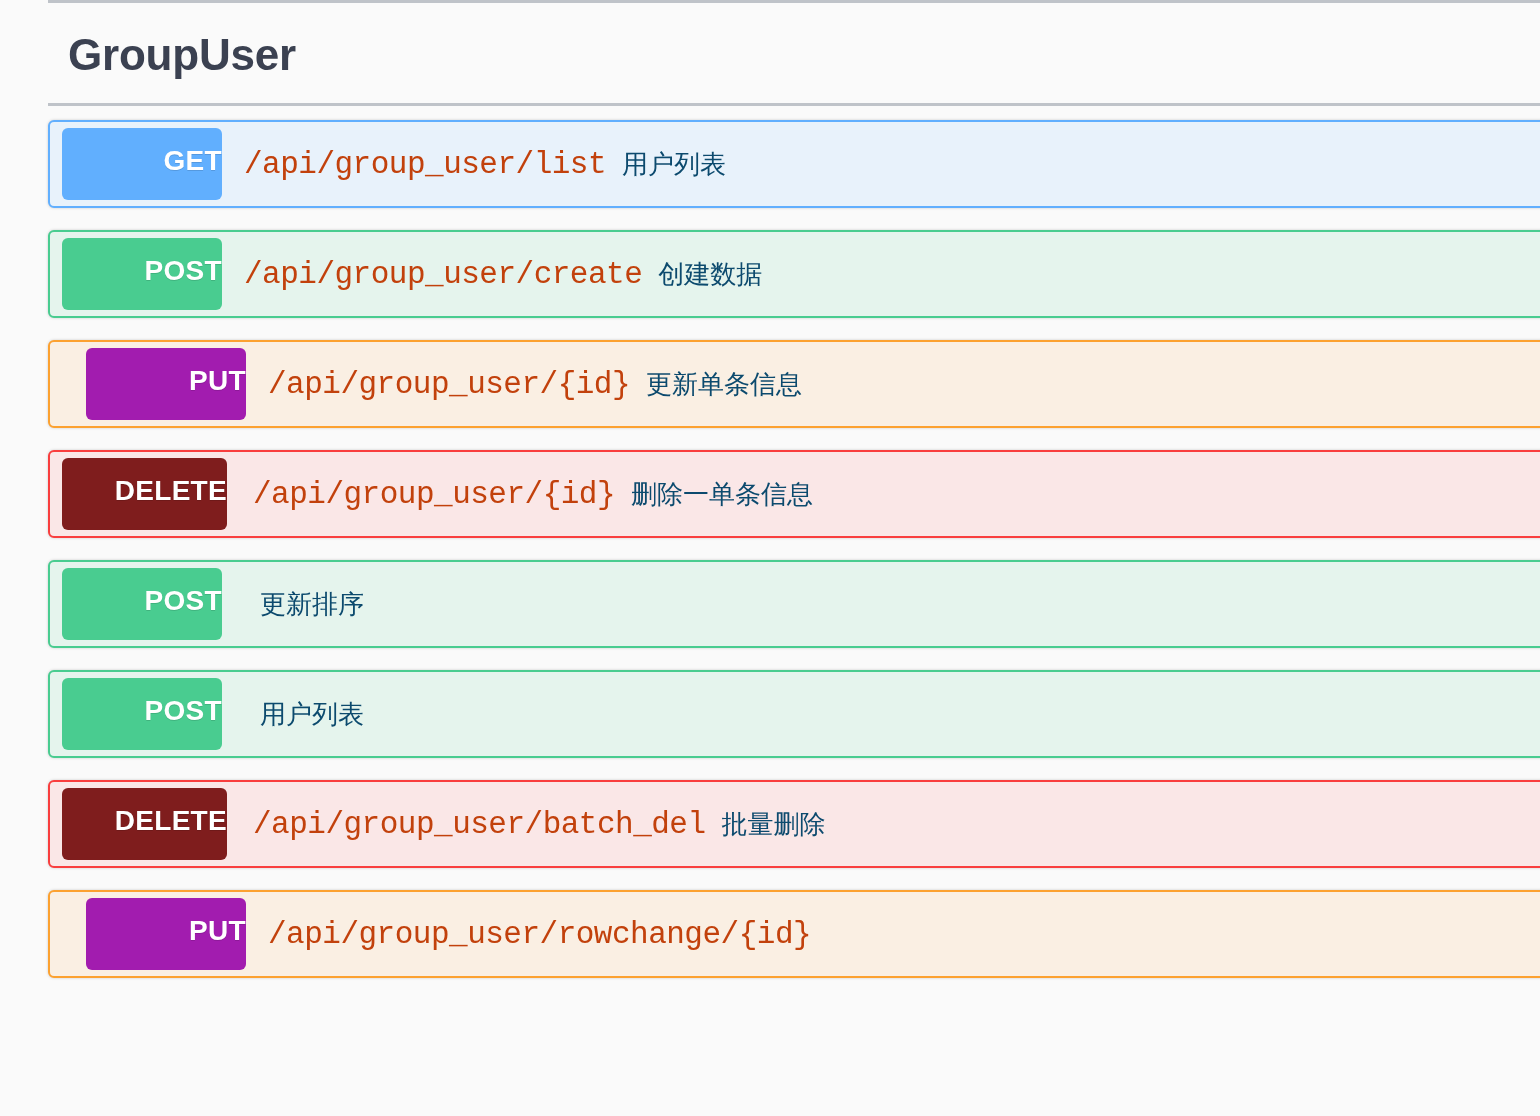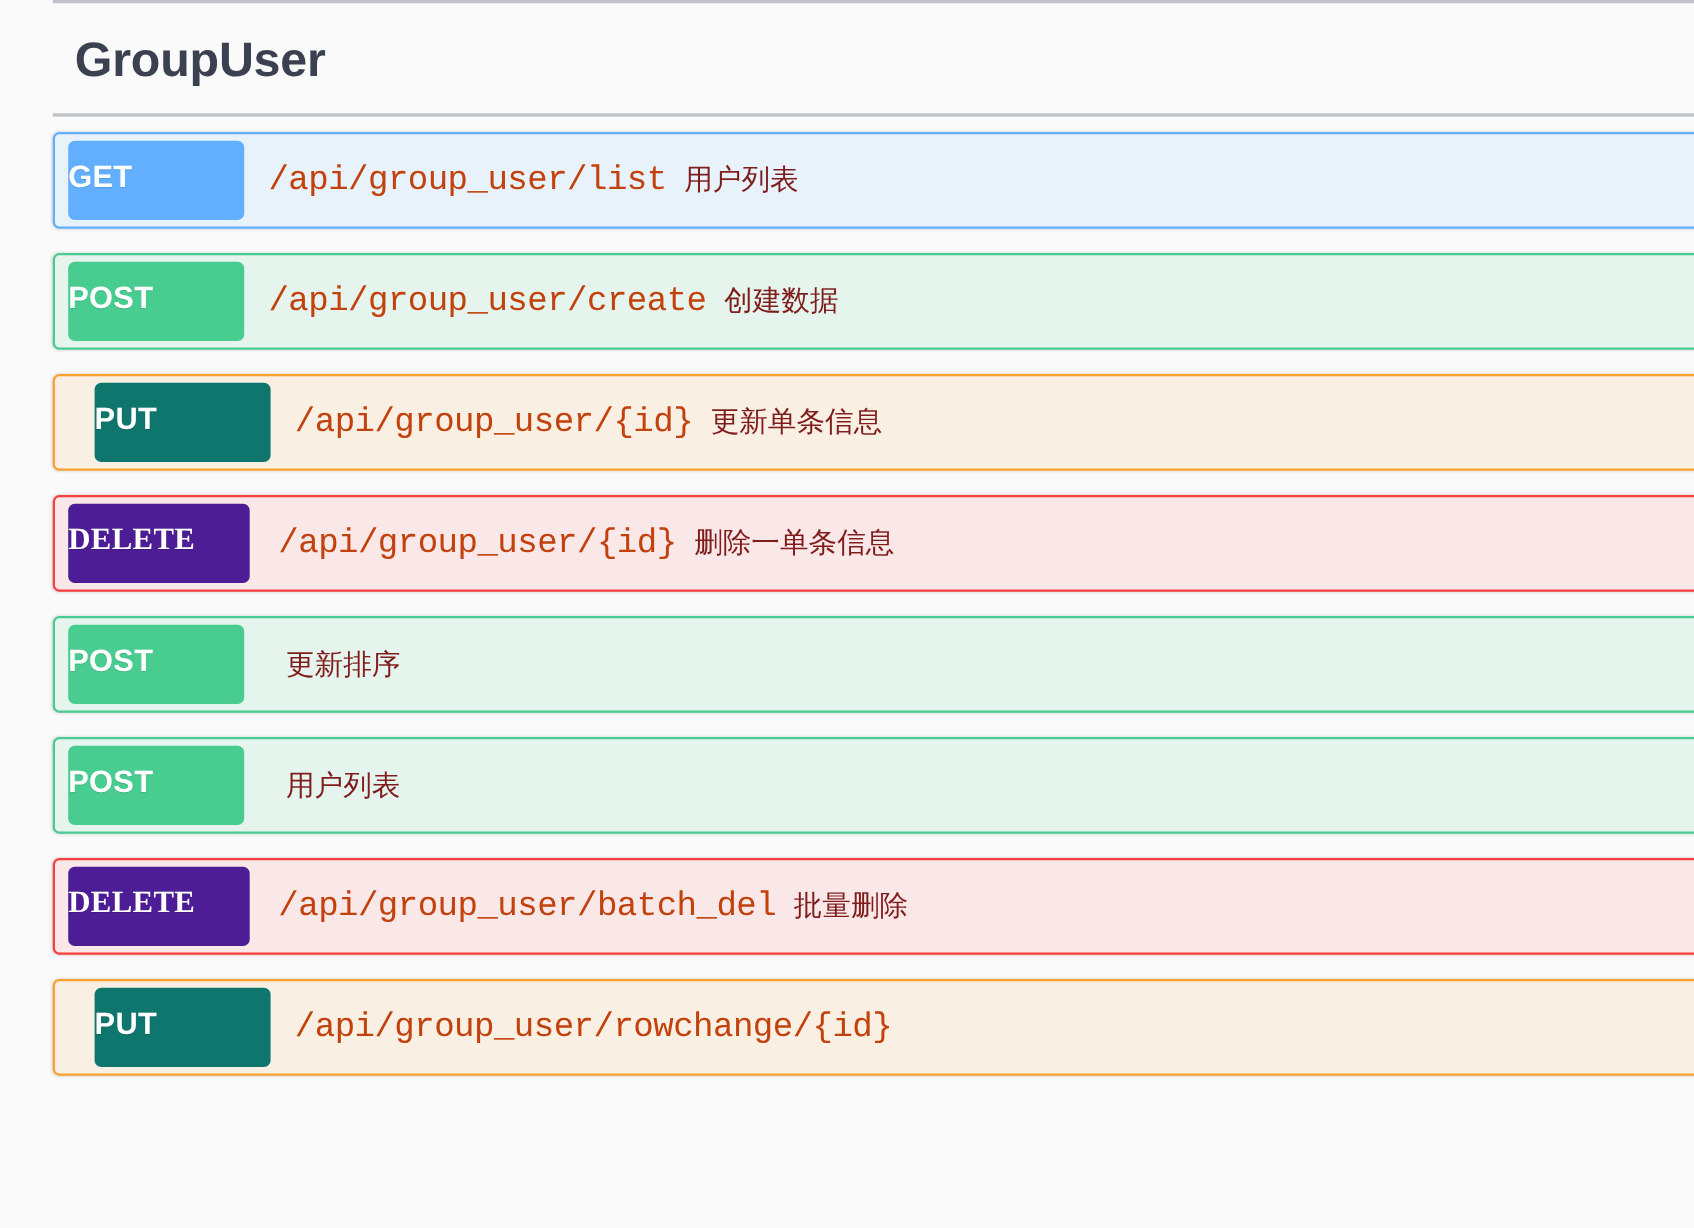--- a/index.html
+++ b/index.html
@@ -81,13 +81,14 @@
     line-height: 66px;
     margin-left: 12px;
     border-radius: 6px;
-    text-align: left;
+    text-align: right;
     font-size: 28px;
     font-weight: 700;
     color: #fff;
     font-family: "Liberation Sans", sans-serif;
     text-shadow: 0 1px 0 rgba(0,0,0,0.12);
     letter-spacing: 0.3px;
+    padding-left: 24px;
   }
 
   .opblock .summary {

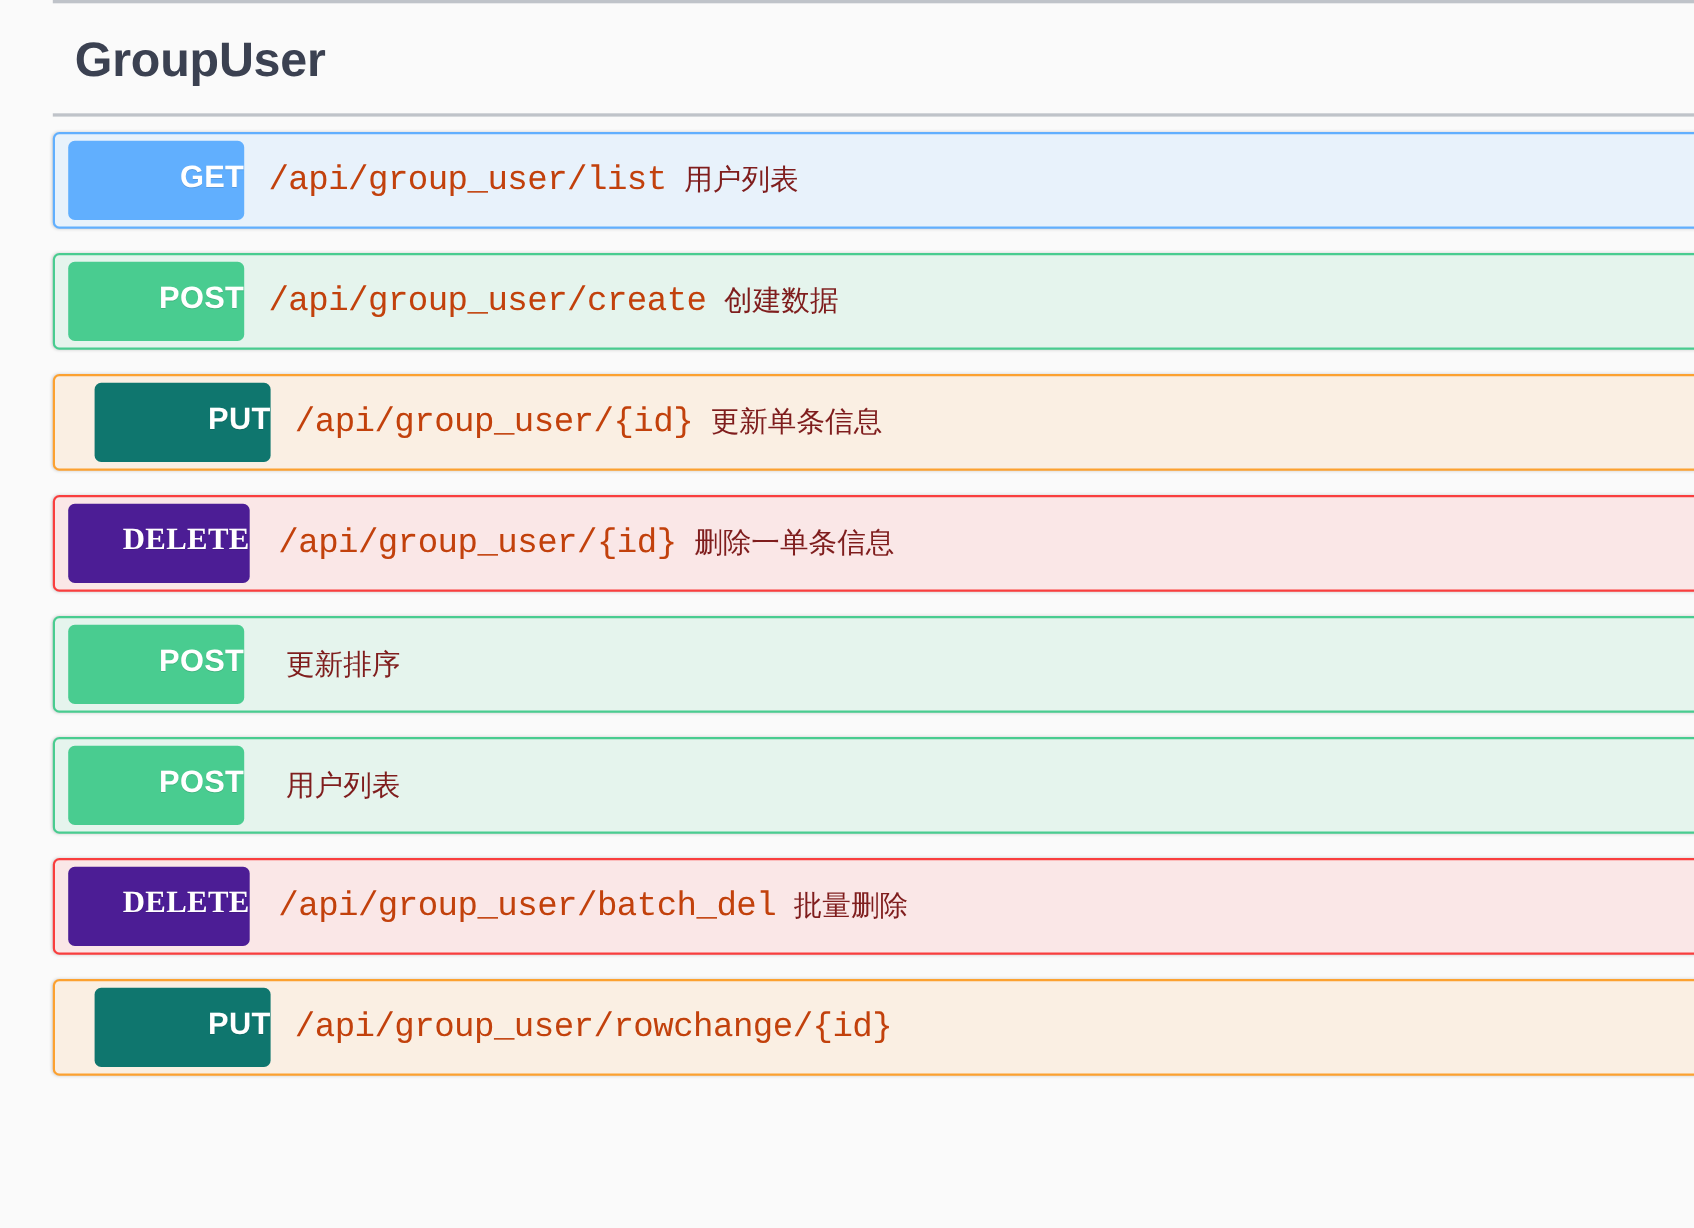--- a/index.html
+++ b/index.html
@@ -114,7 +114,7 @@
     font-family: "Liberation Sans", sans-serif;
     font-size: 26px;
     font-weight: 400;
-    color: #7f1d1d;
+    color: #0c4a6e;
   }
 
   

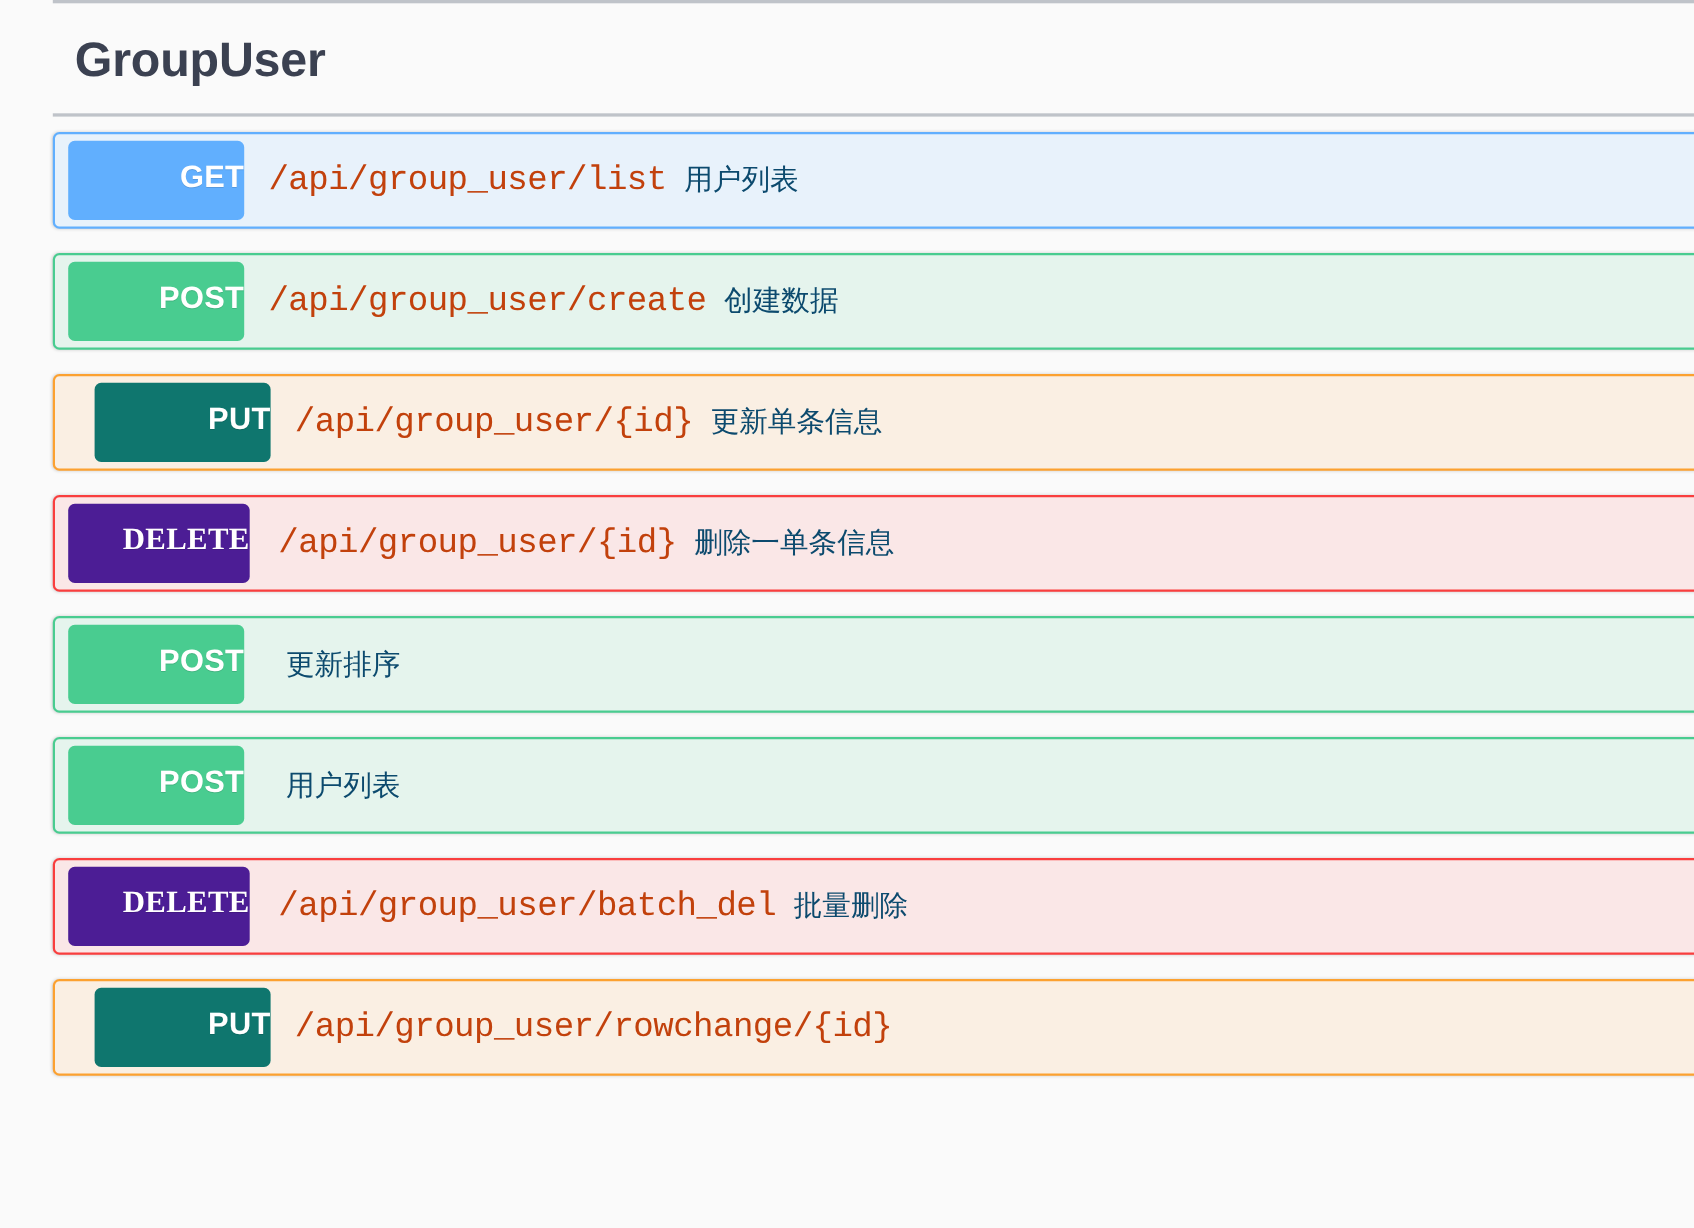--- a/index.html
+++ b/index.html
@@ -125,7 +125,7 @@
   .opblock.post .method    { background: #49cc90; }
 
   .opblock.put      { border-color: #fca130; background: #faefe3; }
-  .opblock.put .method     { background: #0f766e; margin-left: 36px; }
+  .opblock.put .method     { background: #a21caf; margin-left: 36px; }
 
   .opblock.delete   { border-color: #f93e3e; background: #fae7e7; }
   .opblock.delete .method  { background: #4c1d95; width: 165px; font-family: Liberation Serif, serif; }

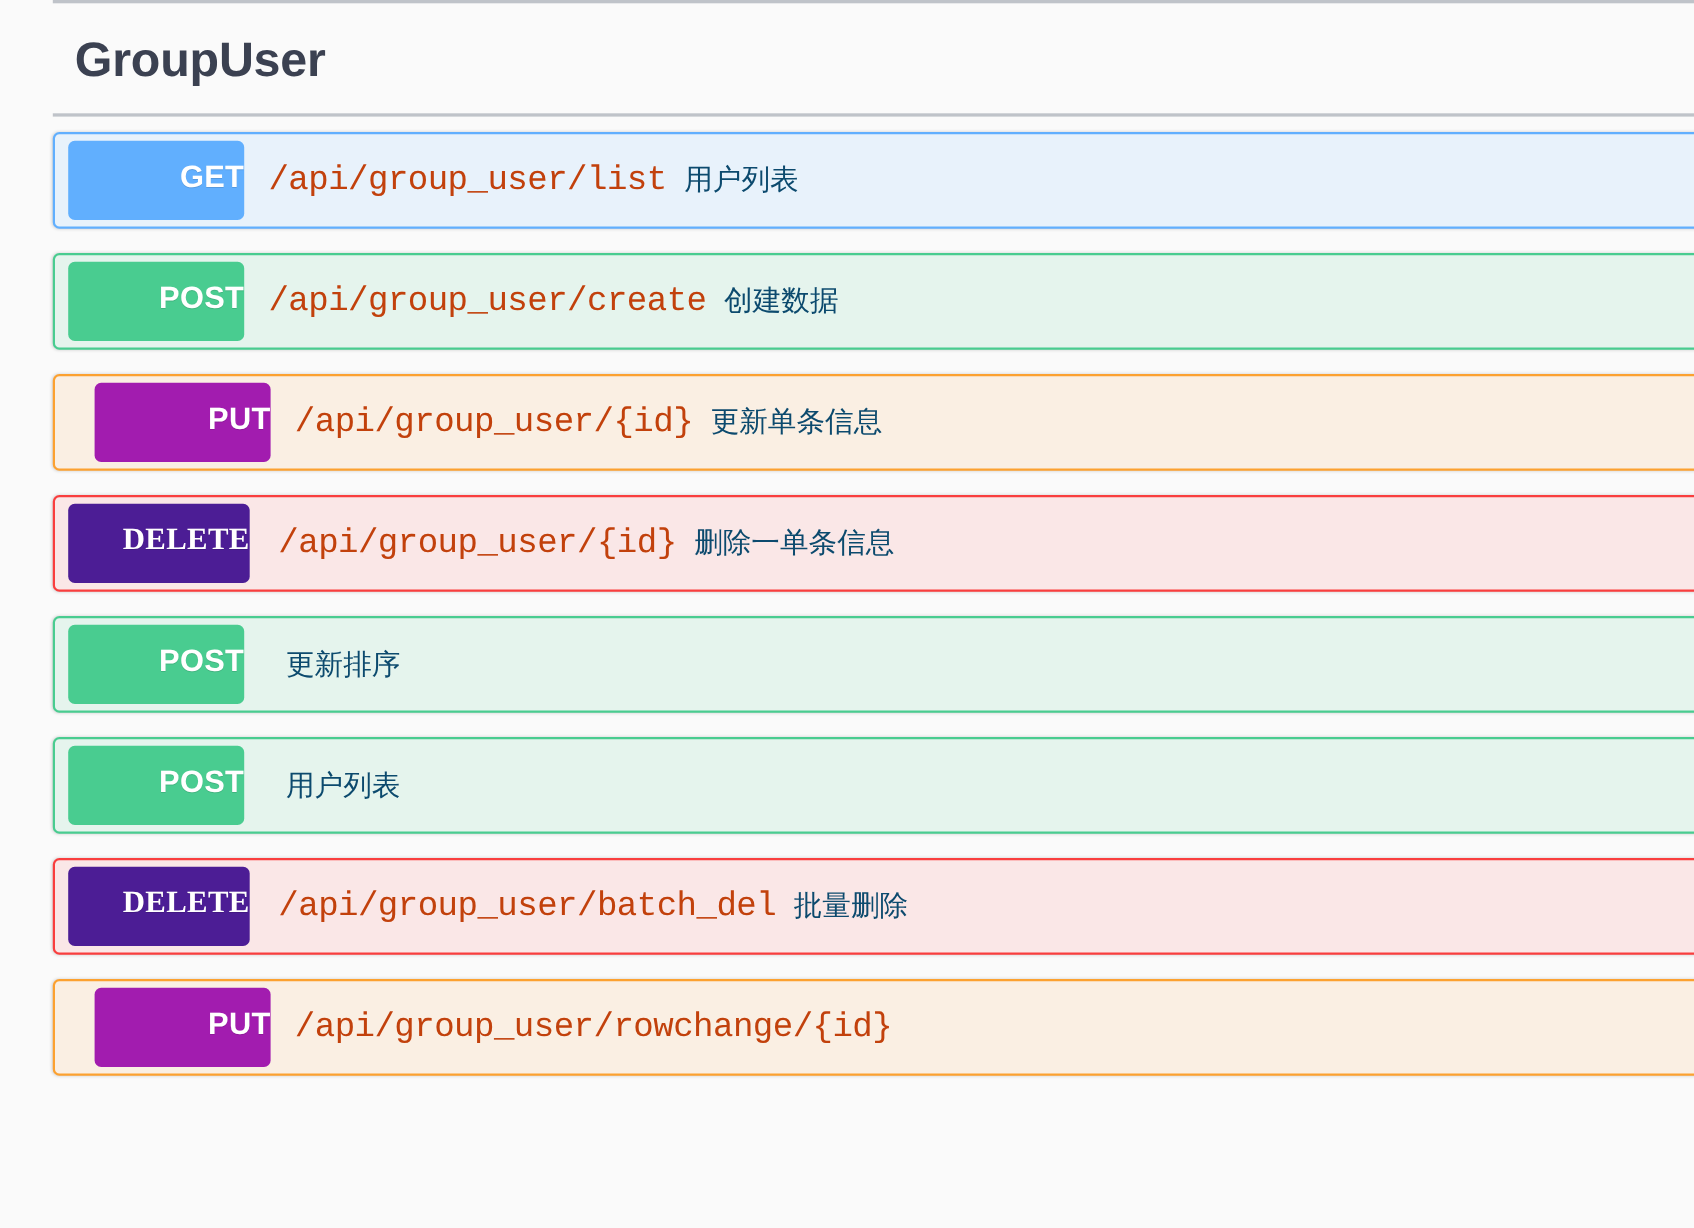--- a/index.html
+++ b/index.html
@@ -128,7 +128,7 @@
   .opblock.put .method     { background: #a21caf; margin-left: 36px; }
 
   .opblock.delete   { border-color: #f93e3e; background: #fae7e7; }
-  .opblock.delete .method  { background: #4c1d95; width: 165px; font-family: Liberation Serif, serif; }
+  .opblock.delete .method  { background: #7f1d1d; width: 165px; }
   .opblock.delete .summary { padding-left: 26px; }
 </style>
 </head>

